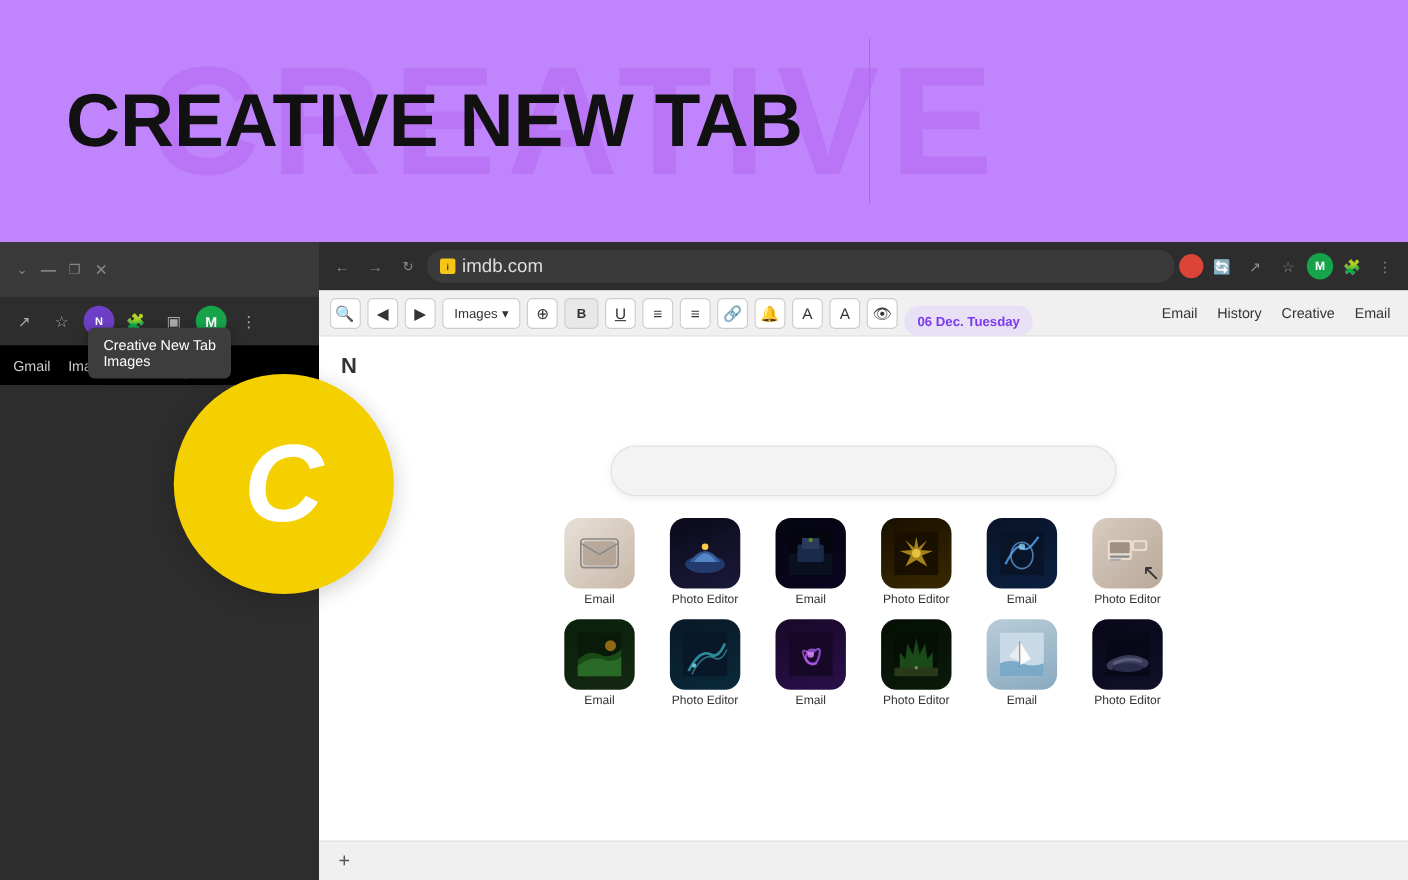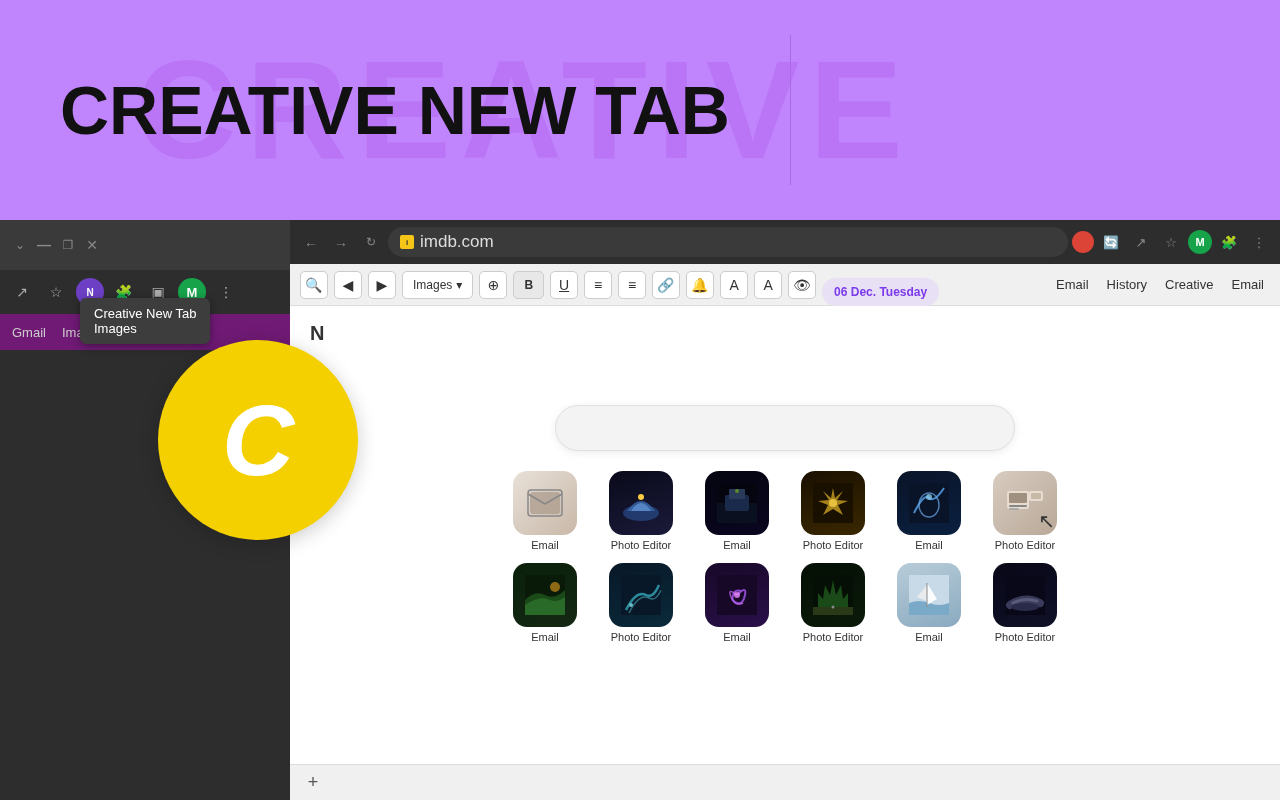--- a/index.html
+++ b/index.html
@@ -134,7 +134,7 @@
 
     .browser-bookmarks {
       height: 36px;
-      background: #701a75;
+      background: #000000;
       display: flex;
       align-items: center;
       padding: 0 12px;

